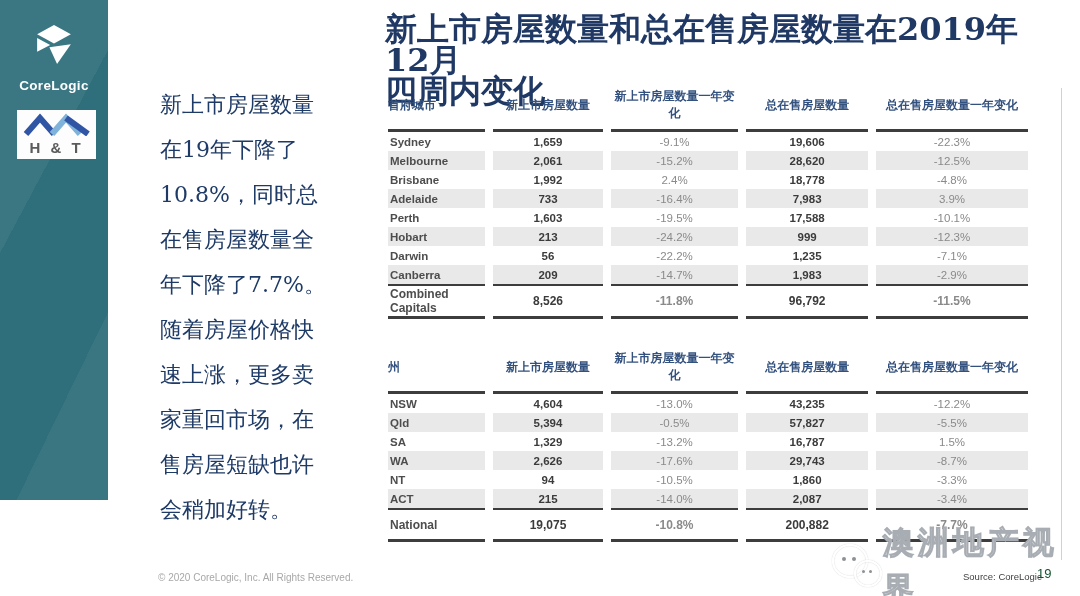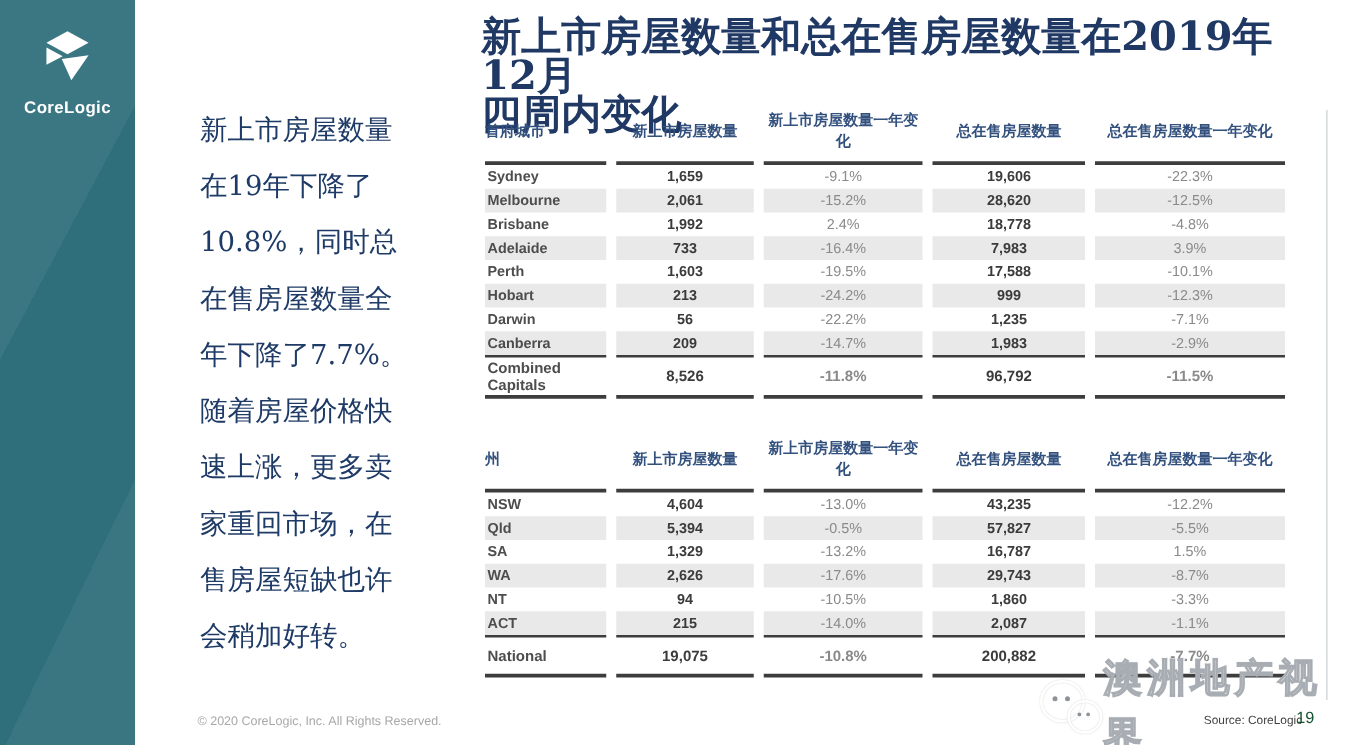--- a/index.html
+++ b/index.html
@@ -7,7 +7,7 @@
         font-family:"Liberation Sans",sans-serif;}
 
   
-  .sidebar{position:absolute;left:0;top:0;width:108px;height:596px;
+  .sidebar{position:absolute;left:0;top:0;width:108px;height:500px;
     background-color:#2f6f7b;
     background-image:
       linear-gradient(118deg, rgba(255,255,255,0.06) 0%, rgba(255,255,255,0.06) 36%, rgba(0,0,0,0) 36%),

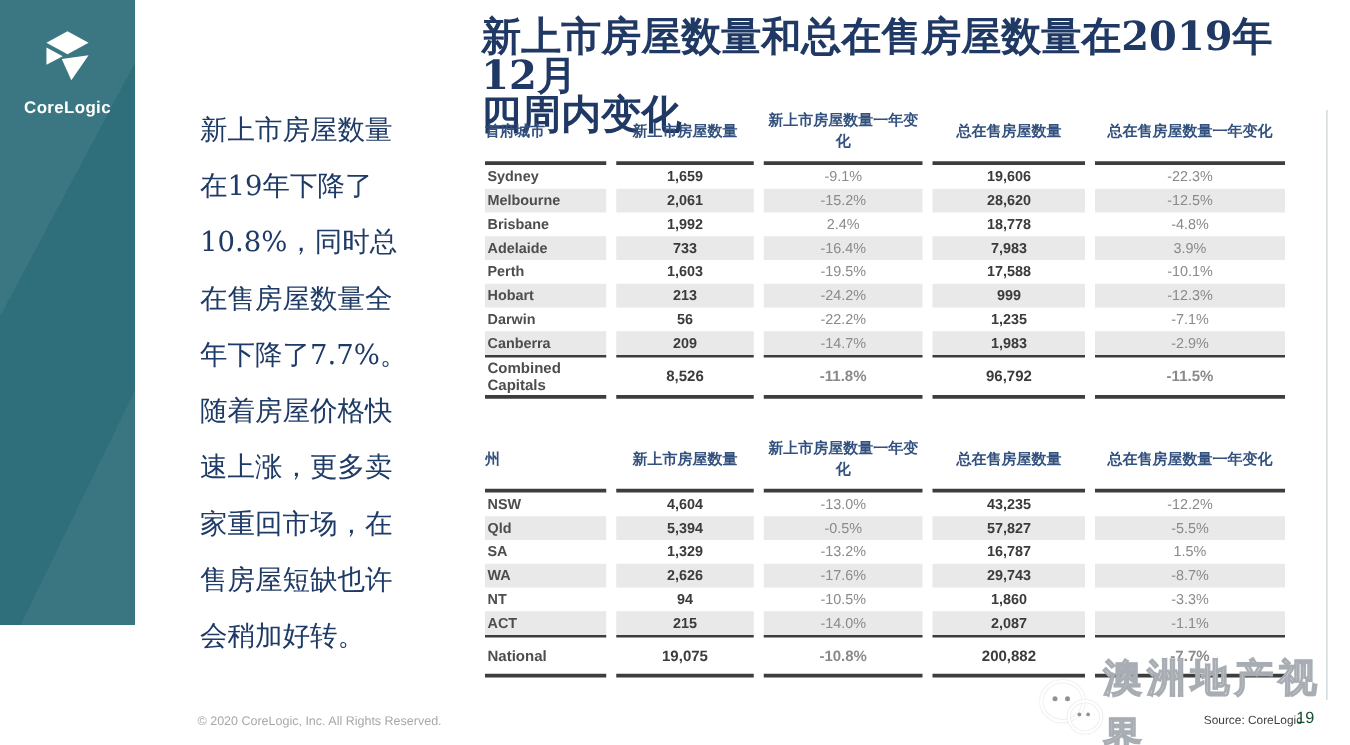--- a/index.html
+++ b/index.html
@@ -82,6 +82,14 @@
       </svg>
       <div class="cl-text">CoreLogic</div>
     </div>
+    <div class="ht-logo">
+      <svg width="70" height="23" viewBox="0 0 70 23">
+        <polyline points="4,21 18,5 32,21" fill="none" stroke="#2f55a4" stroke-width="6"></polyline>
+        <polyline points="30,21 44,5 58,21" fill="none" stroke="#7fb3d9" stroke-width="6"></polyline>
+        <polyline points="44,5 66,21" fill="none" stroke="#2f55a4" stroke-width="6"></polyline>
+      </svg>
+      <div class="ht-text">H &amp; T</div>
+    </div>
   </aside>
 
   <div class="summary">新上市房屋数量

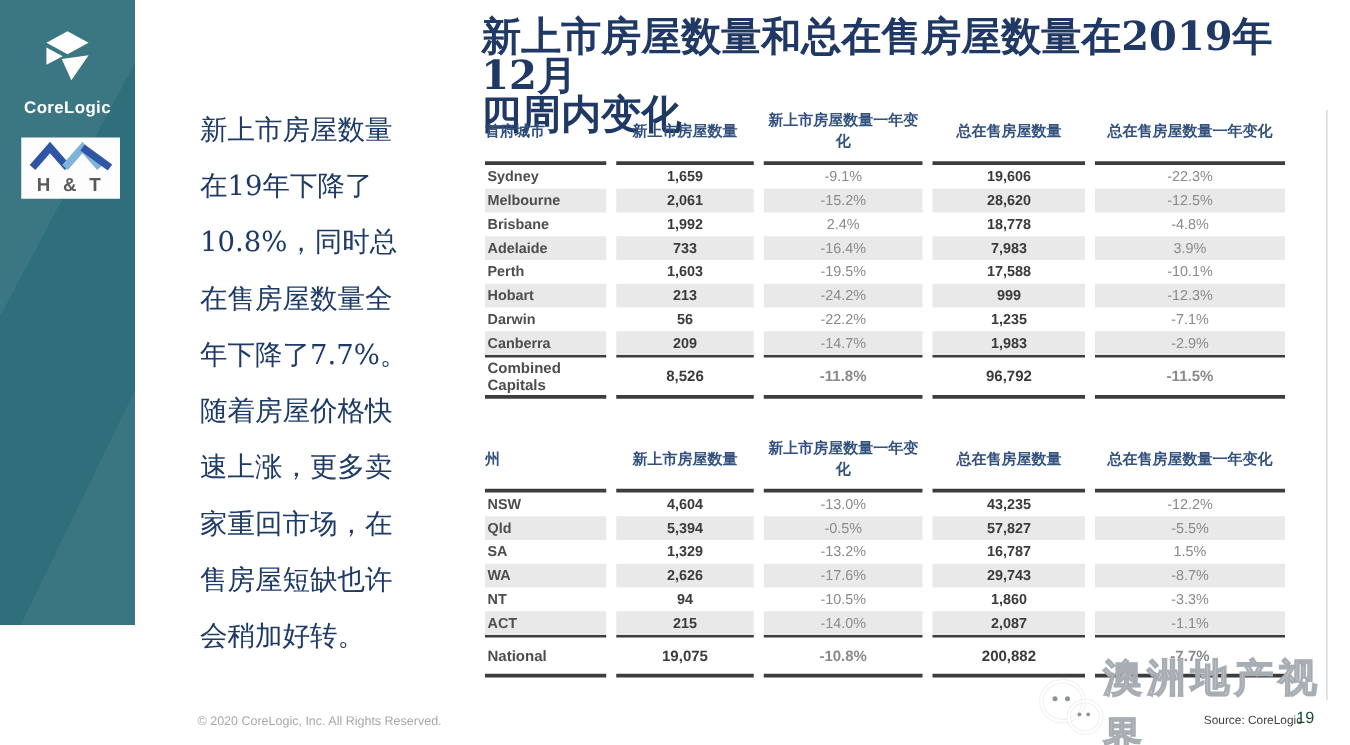--- a/index.html
+++ b/index.html
@@ -250,7 +250,7 @@
           <td class="num">215</td>
           <td class="pct">-14.0%</td>
           <td class="num">2,087</td>
-          <td class="pct">-1.1%</td>
+          <td class="pct">-3.4%</td>
         </tr>
       </tbody>
       <tfoot>

